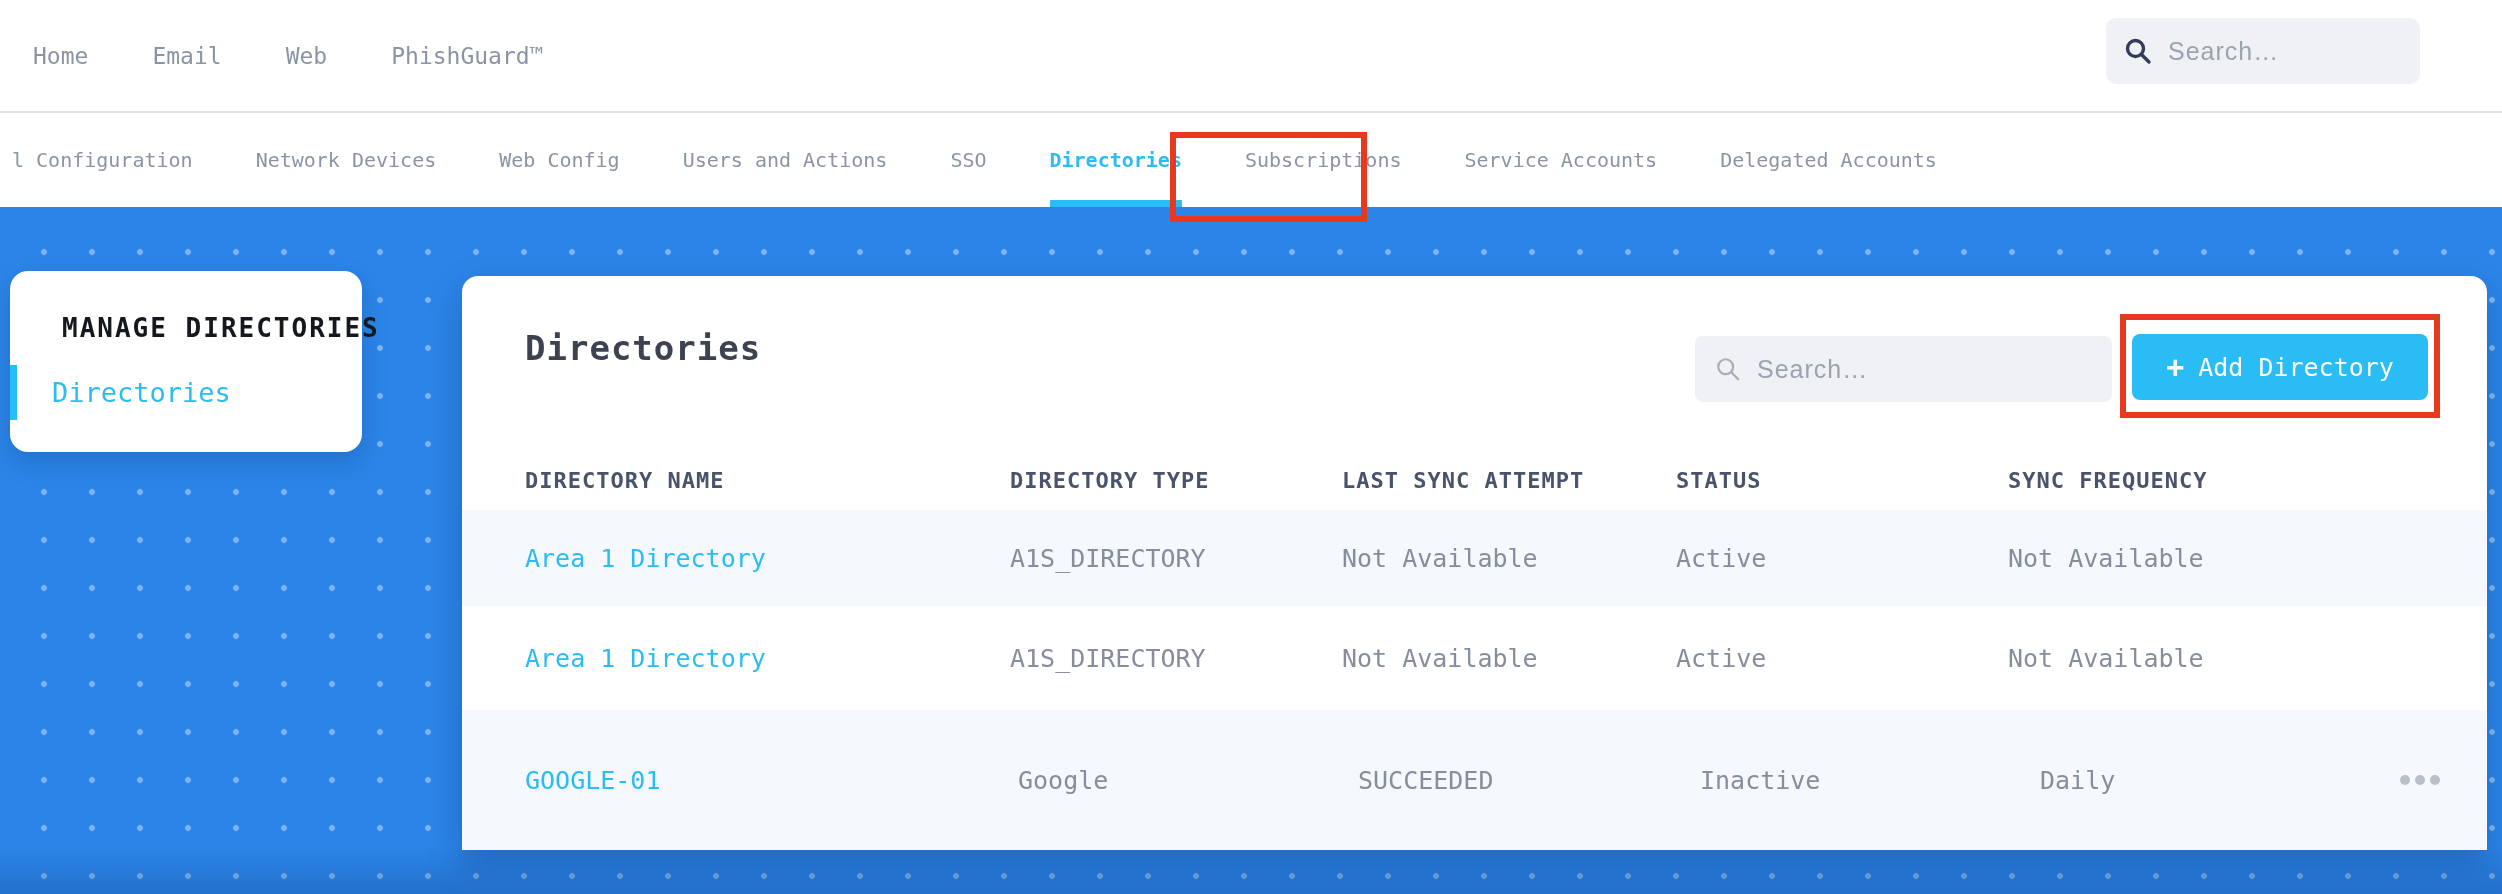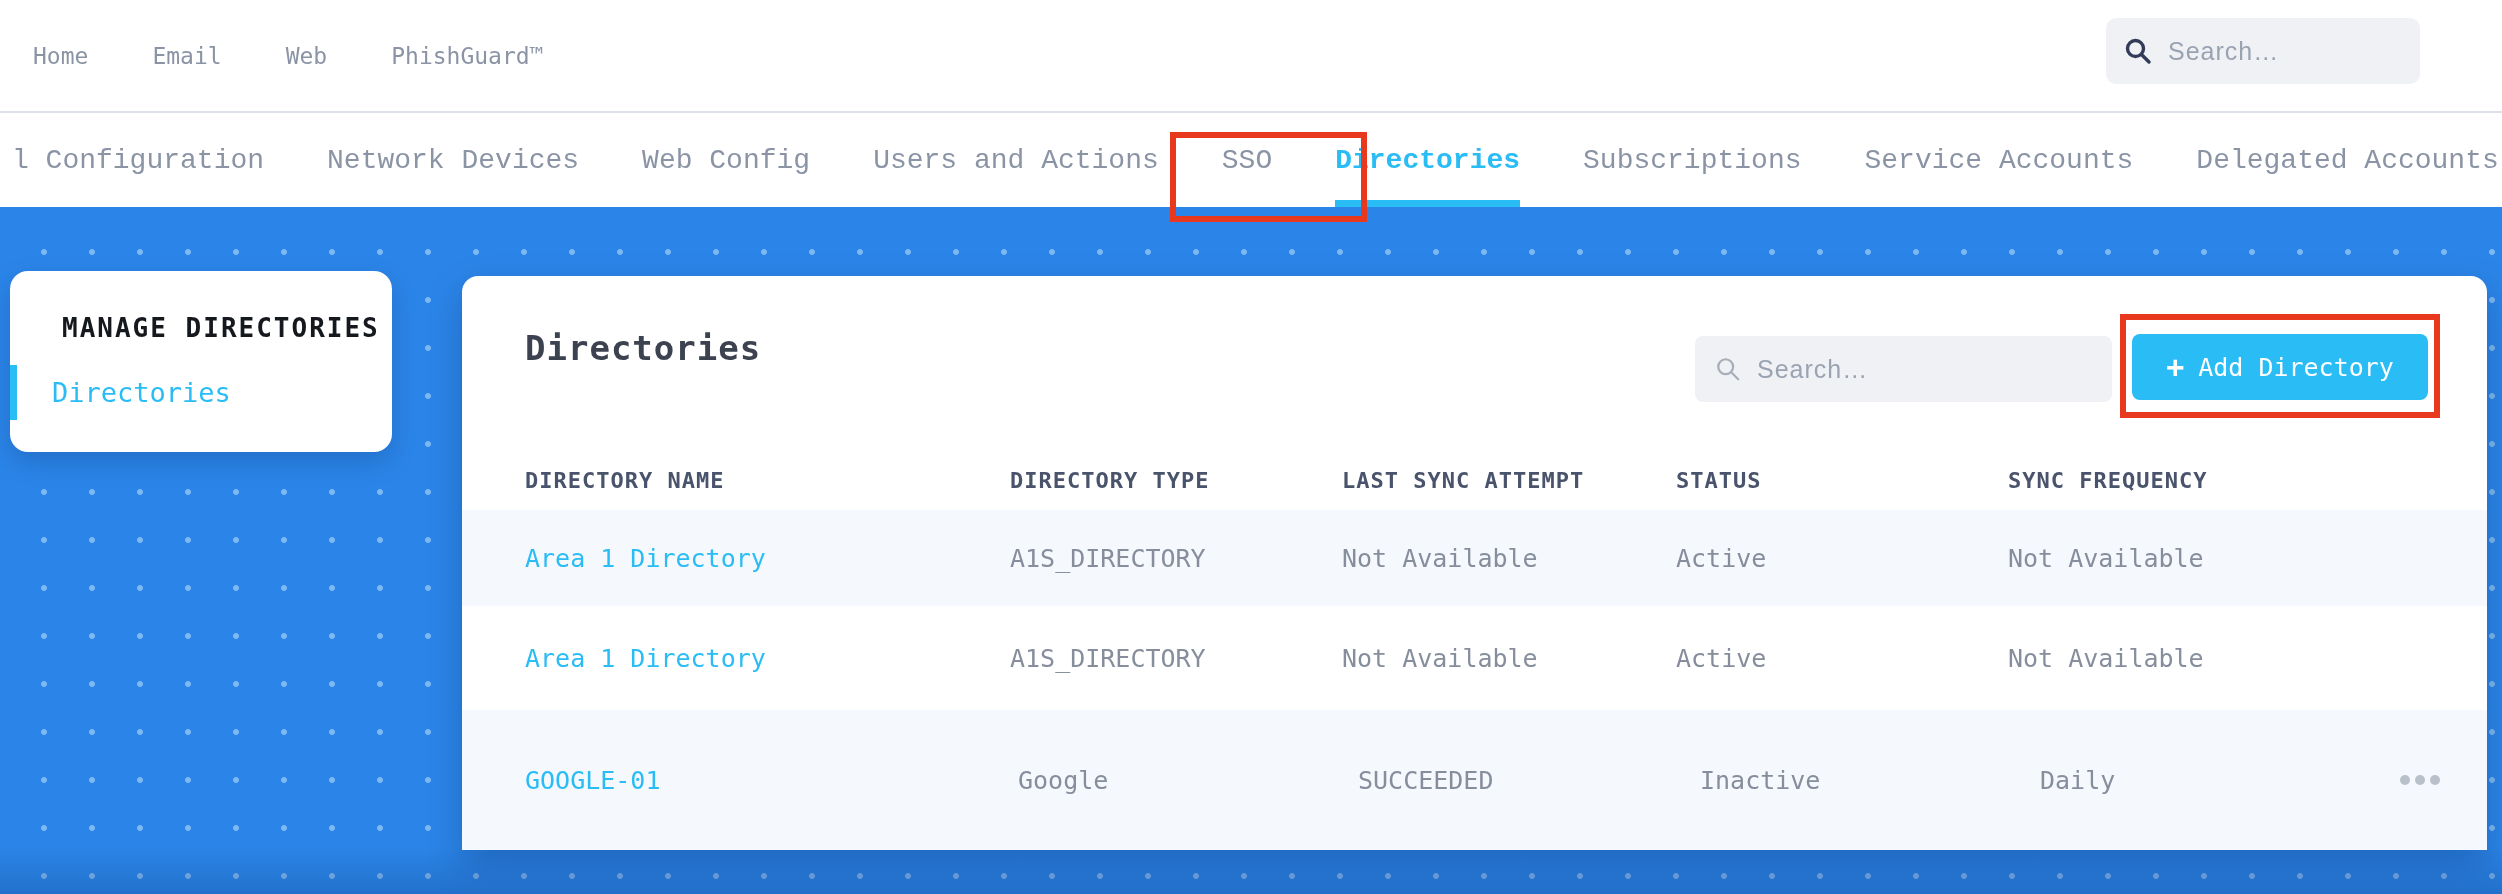--- a/index.html
+++ b/index.html
@@ -20,8 +20,8 @@
   
   .subnav { position:absolute; left:0; top:113px; width:2502px; height:94px; background:#fff;
             display:flex; align-items:stretch; gap:63px; padding-left:12px; }
-  .subnav-item { position:relative; display:flex; align-items:center; font-size:28px;
-                 color:var(--nav-gray); text-decoration:none; cursor:pointer; white-space:nowrap;font-family:Liberation Mono, monospace; }
+  .subnav-item { position:relative; display:flex; align-items:center; font-size:20px;
+                 color:var(--nav-gray); text-decoration:none; cursor:pointer; white-space:nowrap; }
   .subnav-item.active { color:var(--accent); font-weight:bold; }
   .subnav-item.active::after { content:""; position:absolute; left:0; right:0; bottom:0; height:7px; background:var(--accent); }
 

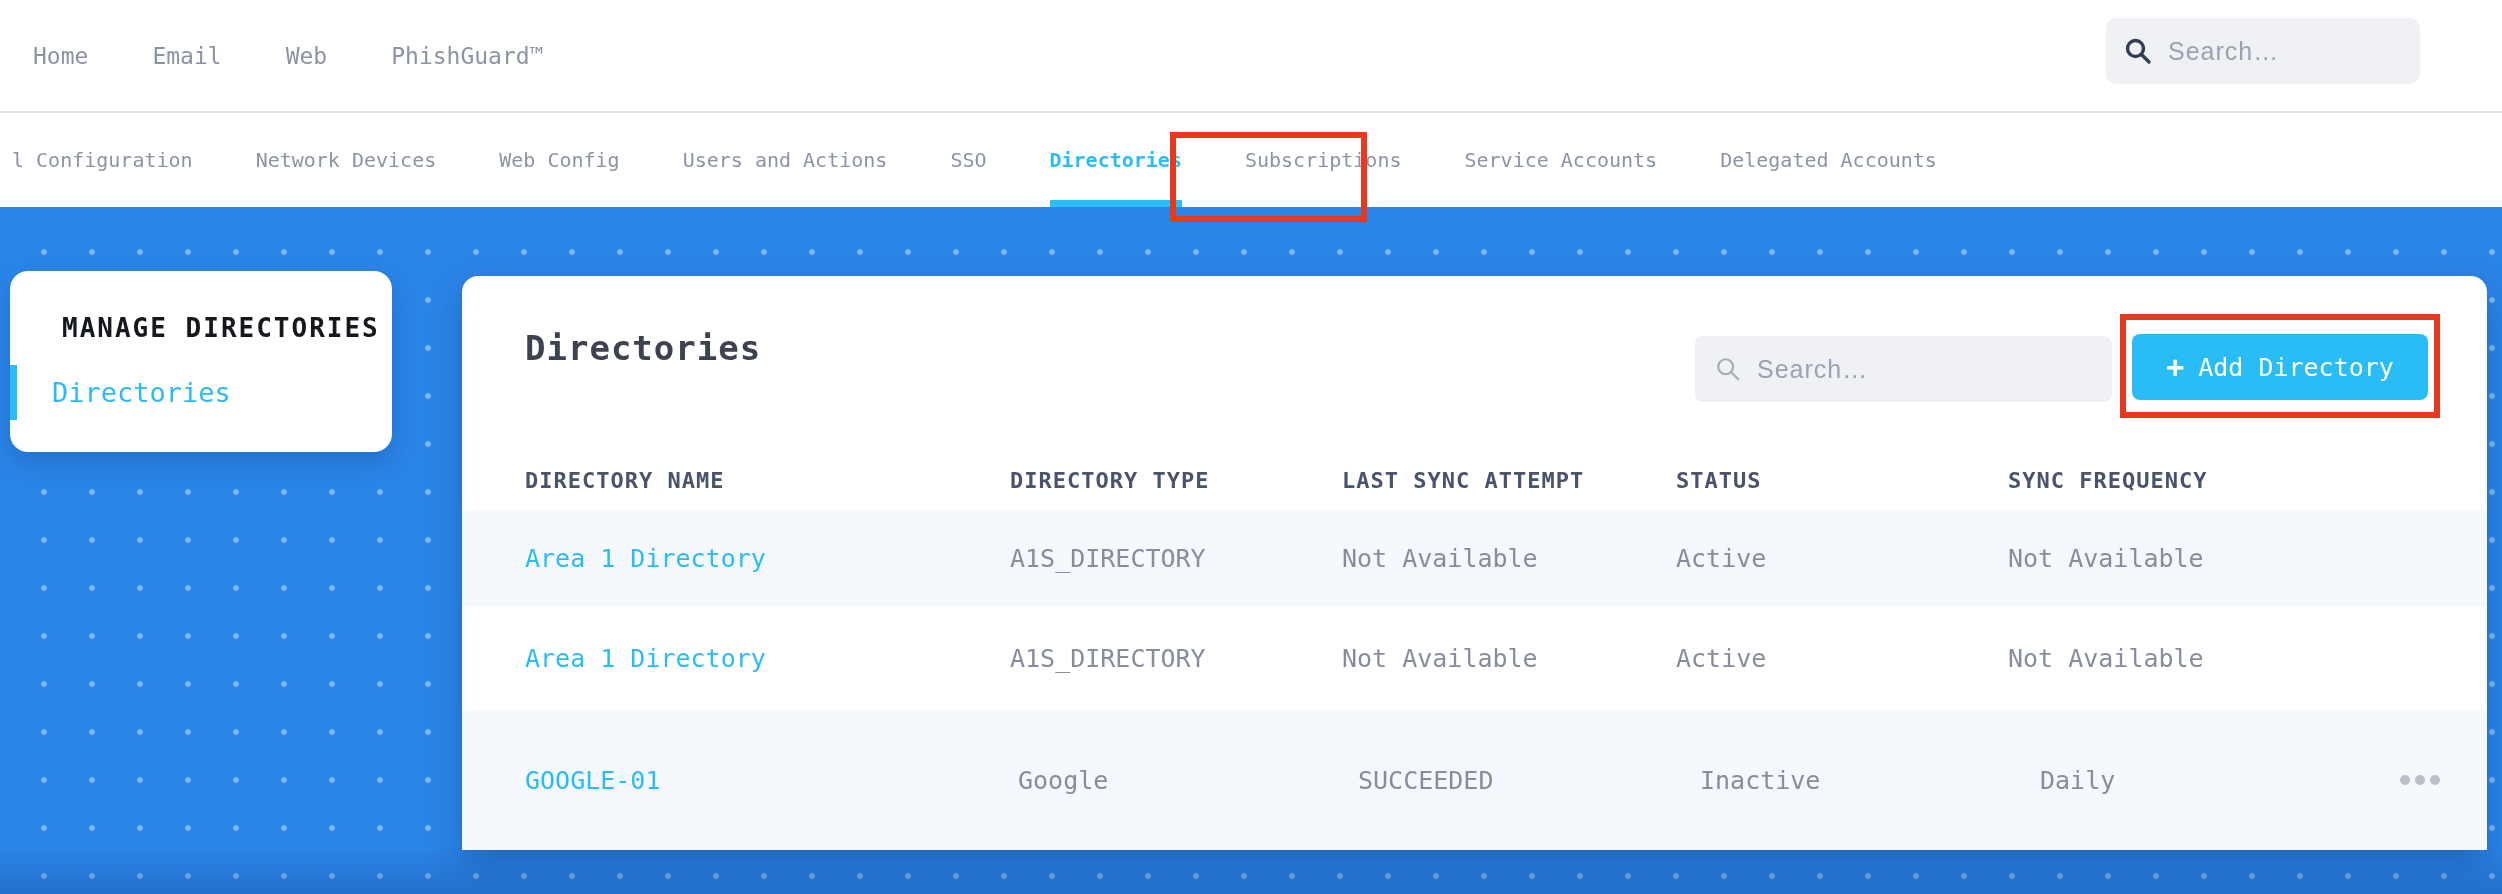--- a/index.html
+++ b/index.html
@@ -33,7 +33,7 @@
                   background:linear-gradient(180deg, rgba(14,62,130,0) 0%, rgba(14,62,130,0.28) 100%); }
 
   
-  .side-card { position:absolute; left:10px; top:271px; width:382px; height:181px; background:#fff;
+  .side-card { position:absolute; left:10px; top:271px; width:352px; height:181px; background:#fff;
                border-radius:18px; box-shadow:0 10px 26px rgba(0,30,80,0.20); }
   .side-card-title { position:absolute; left:52px; top:42px; font-size:26px; font-weight:bold;
                      letter-spacing:2px; color:var(--card-title); white-space:nowrap; }

